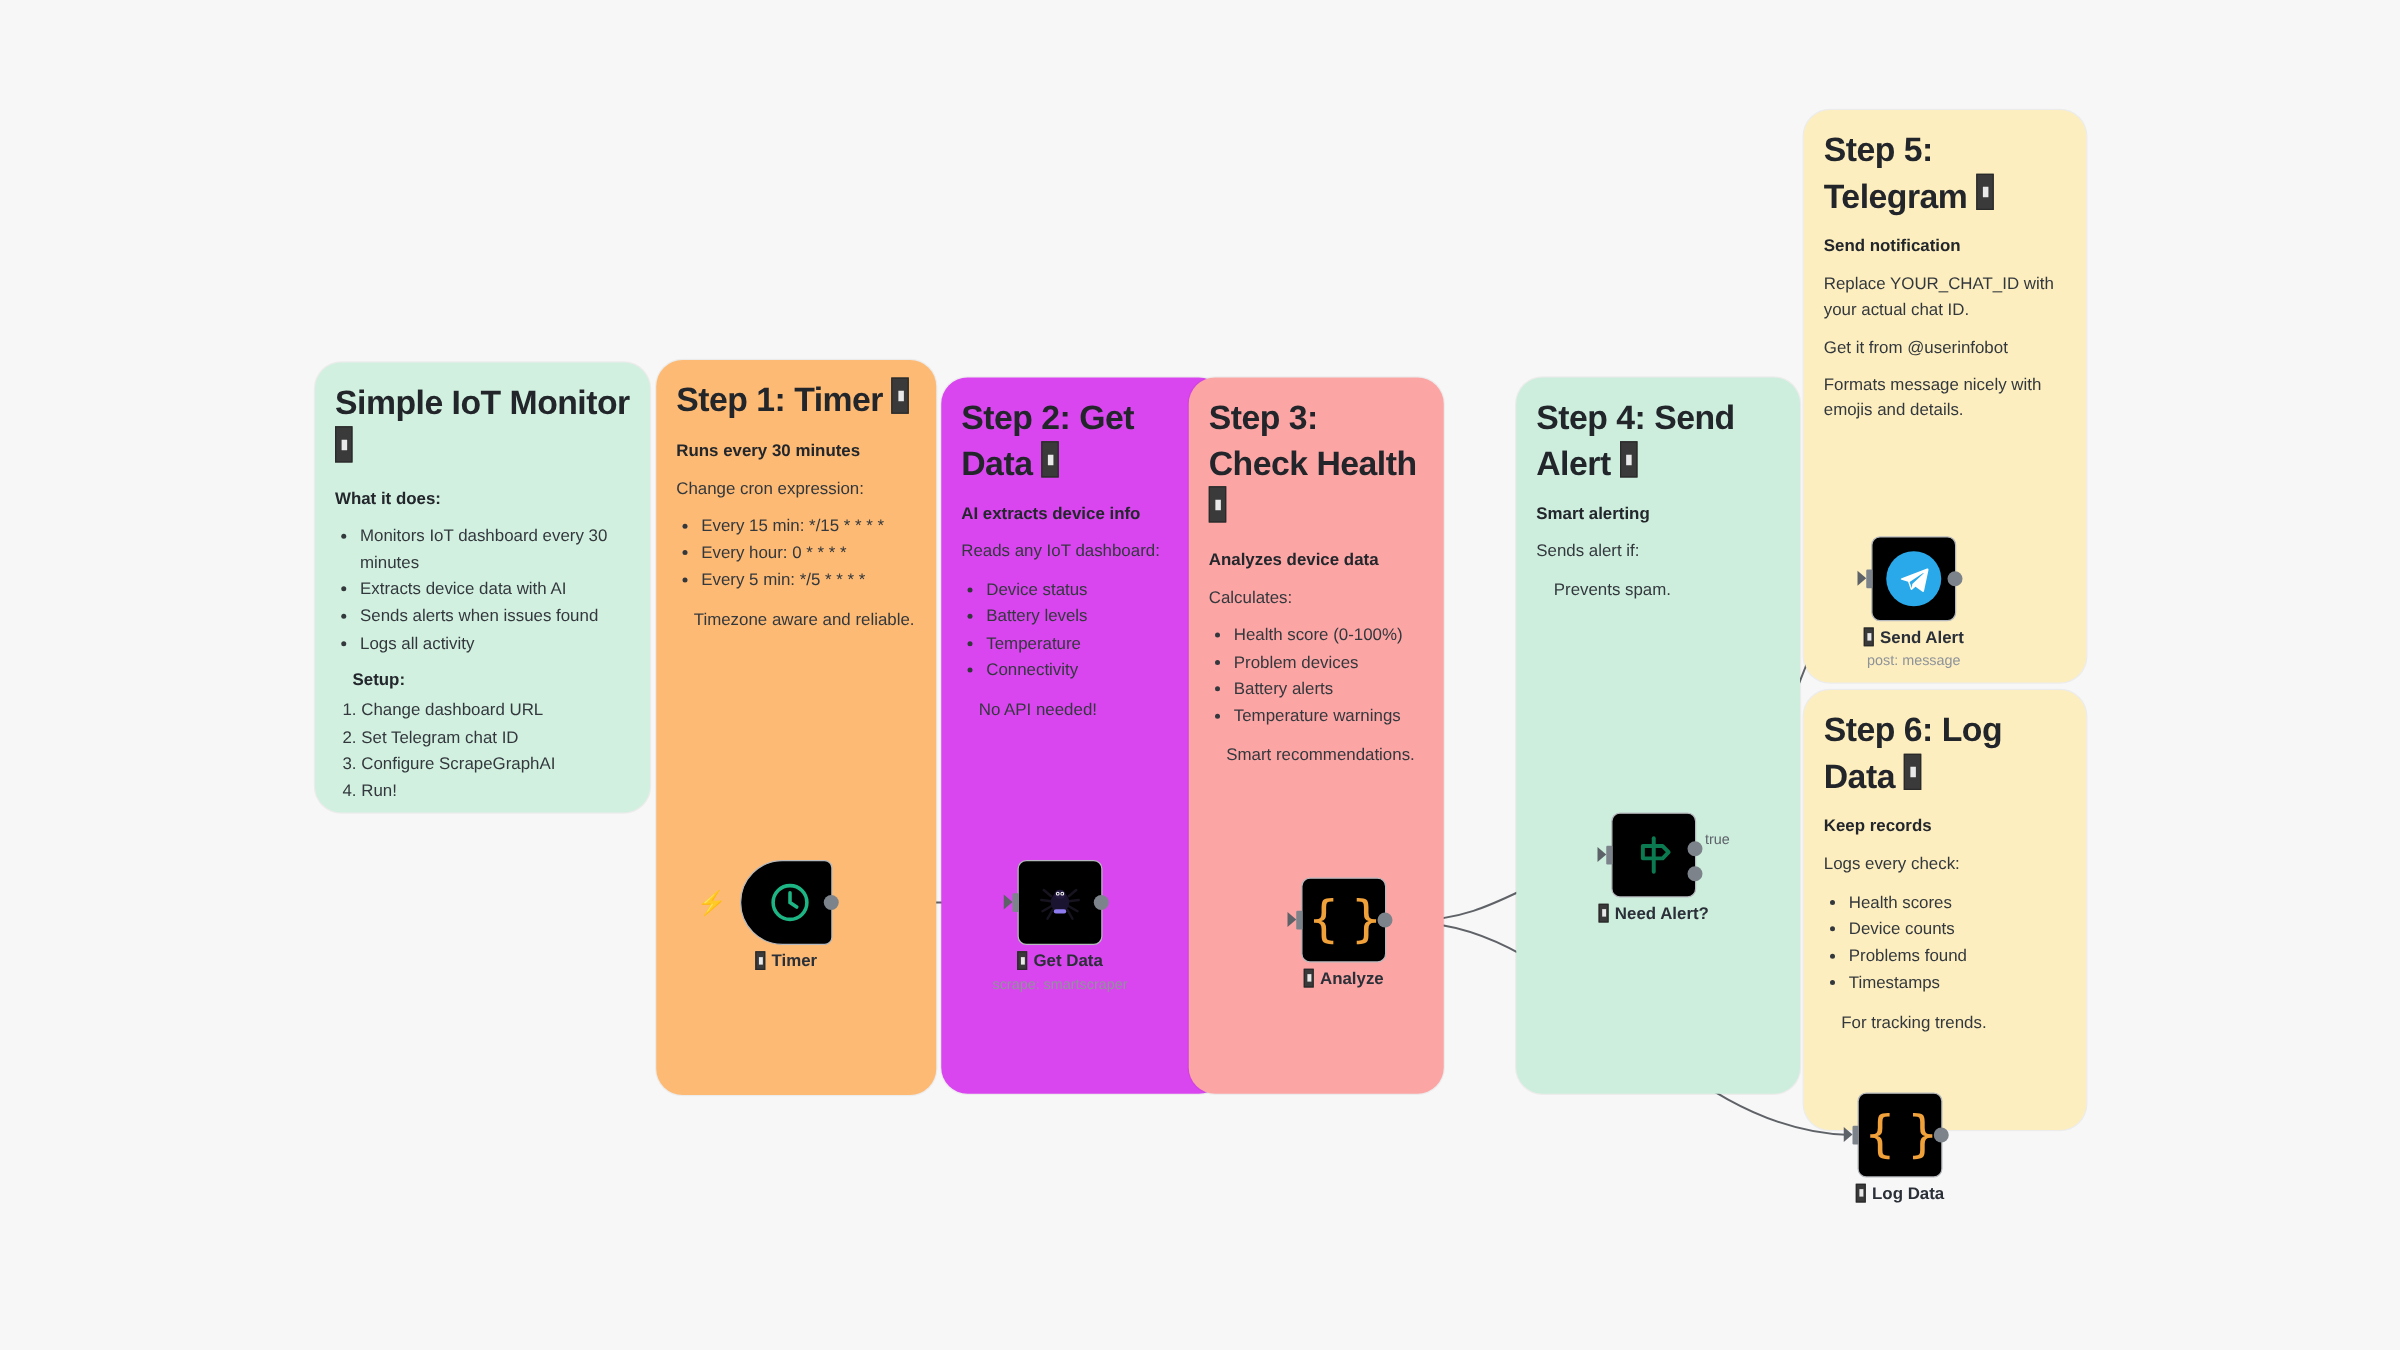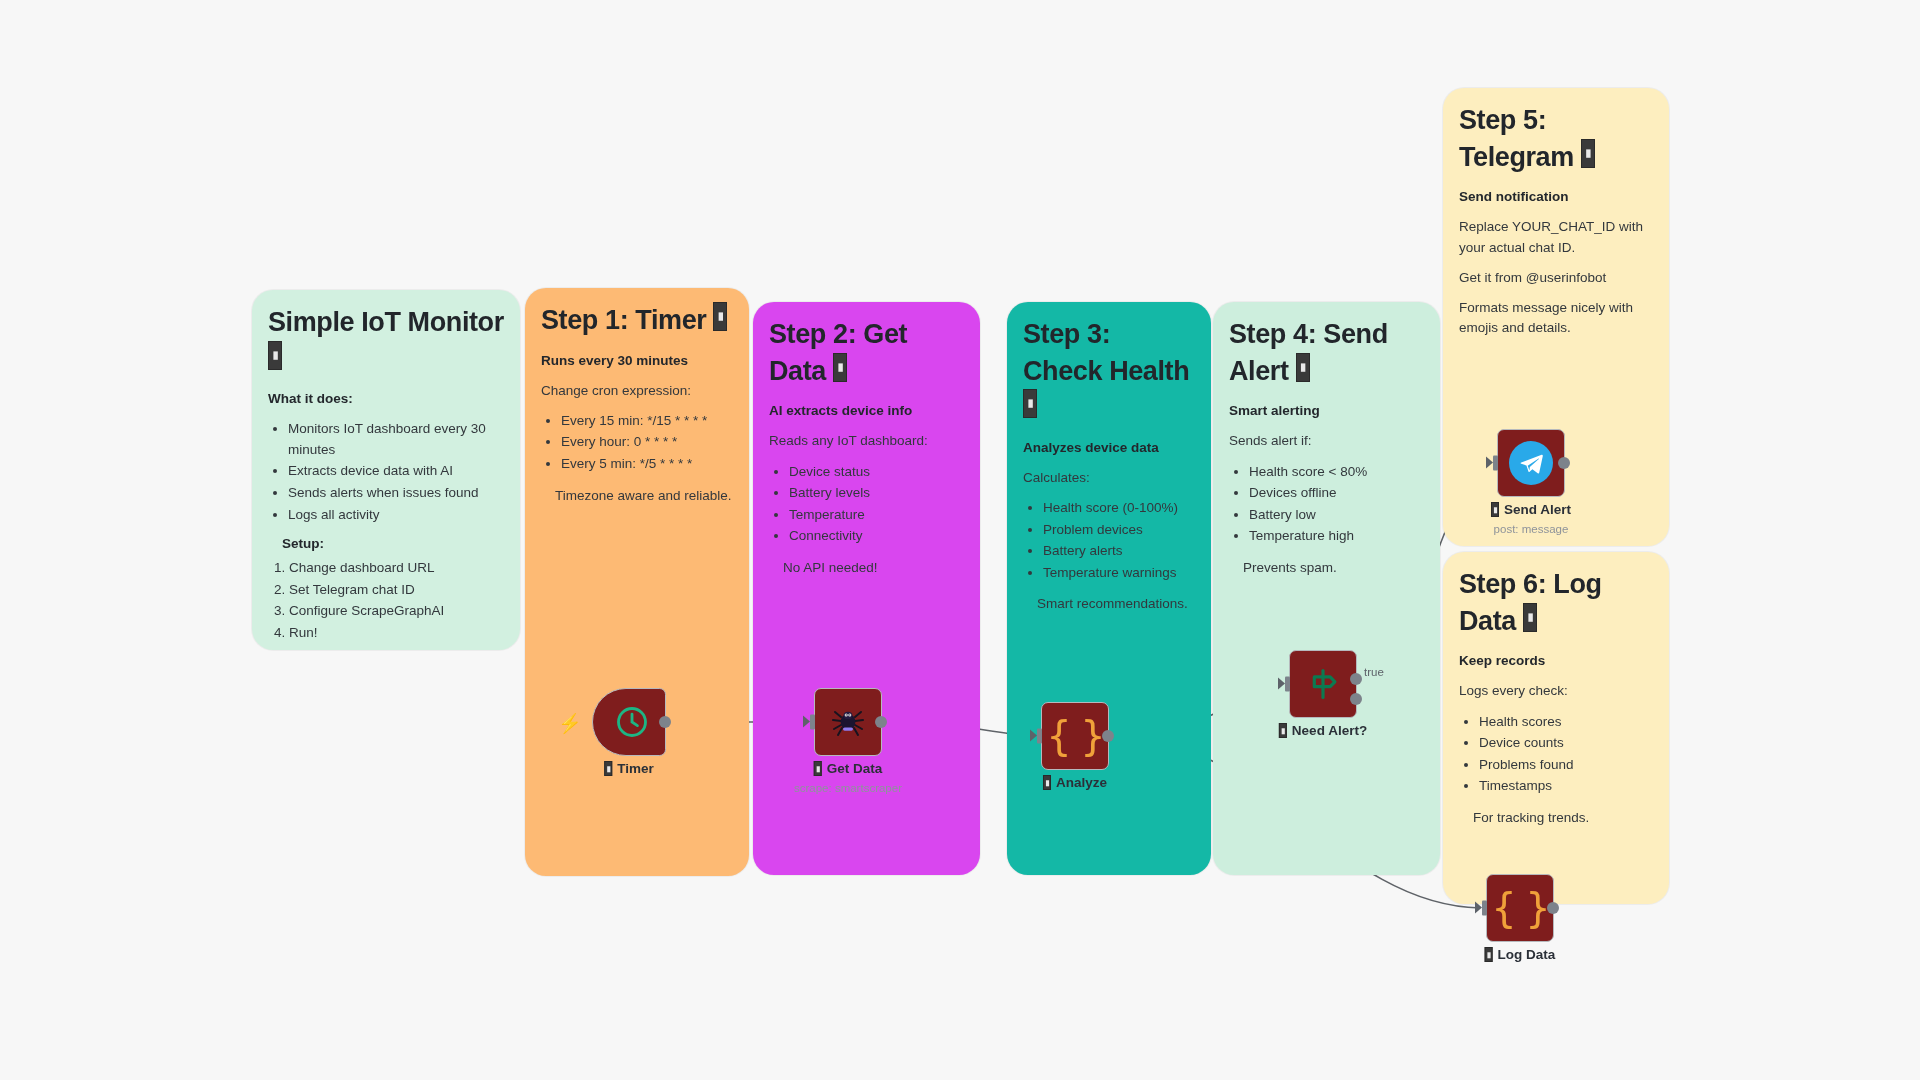--- a/index.html
+++ b/index.html
@@ -217,7 +217,7 @@
     <p class="indent">No API needed!</p>
   </div>
 
-  <div class="sticky" style="left:1007px; top:302px; width:204px; height:573px; background:#14b8a6;">
+  <div class="sticky" style="left:951px; top:302px; width:204px; height:573px; background:#fca5a5;">
     <h1>
       <span>Step 3: Check Health</span>
       <span class="tofu big">█</span>

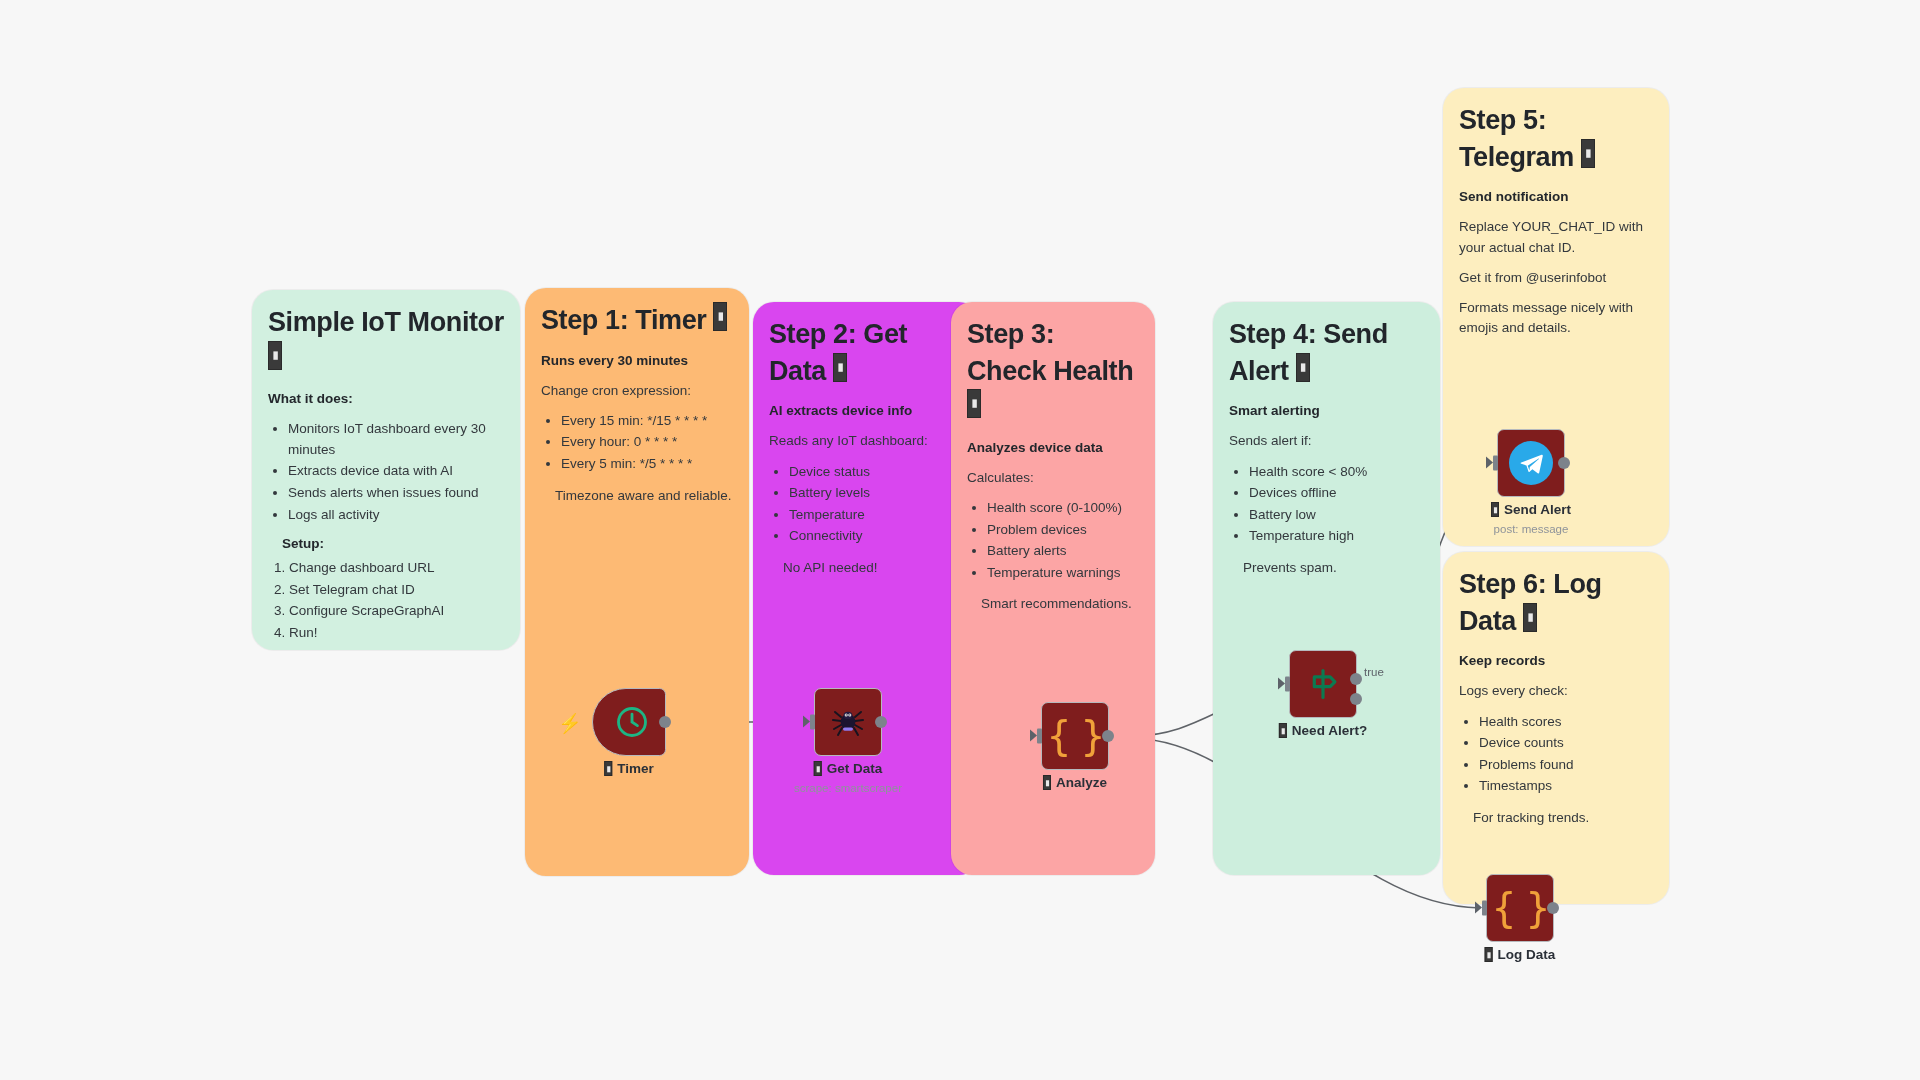--- a/index.html
+++ b/index.html
@@ -240,12 +240,6 @@
     </h1>
     <div class="lead">Smart alerting</div>
     <p>Sends alert if:</p>
-    <ul>
-      <li>Health score &lt; 80%</li>
-      <li>Devices offline</li>
-      <li>Battery low</li>
-      <li>Temperature high</li>
-    </ul>
     <p class="indent">Prevents spam.</p>
   </div>
 

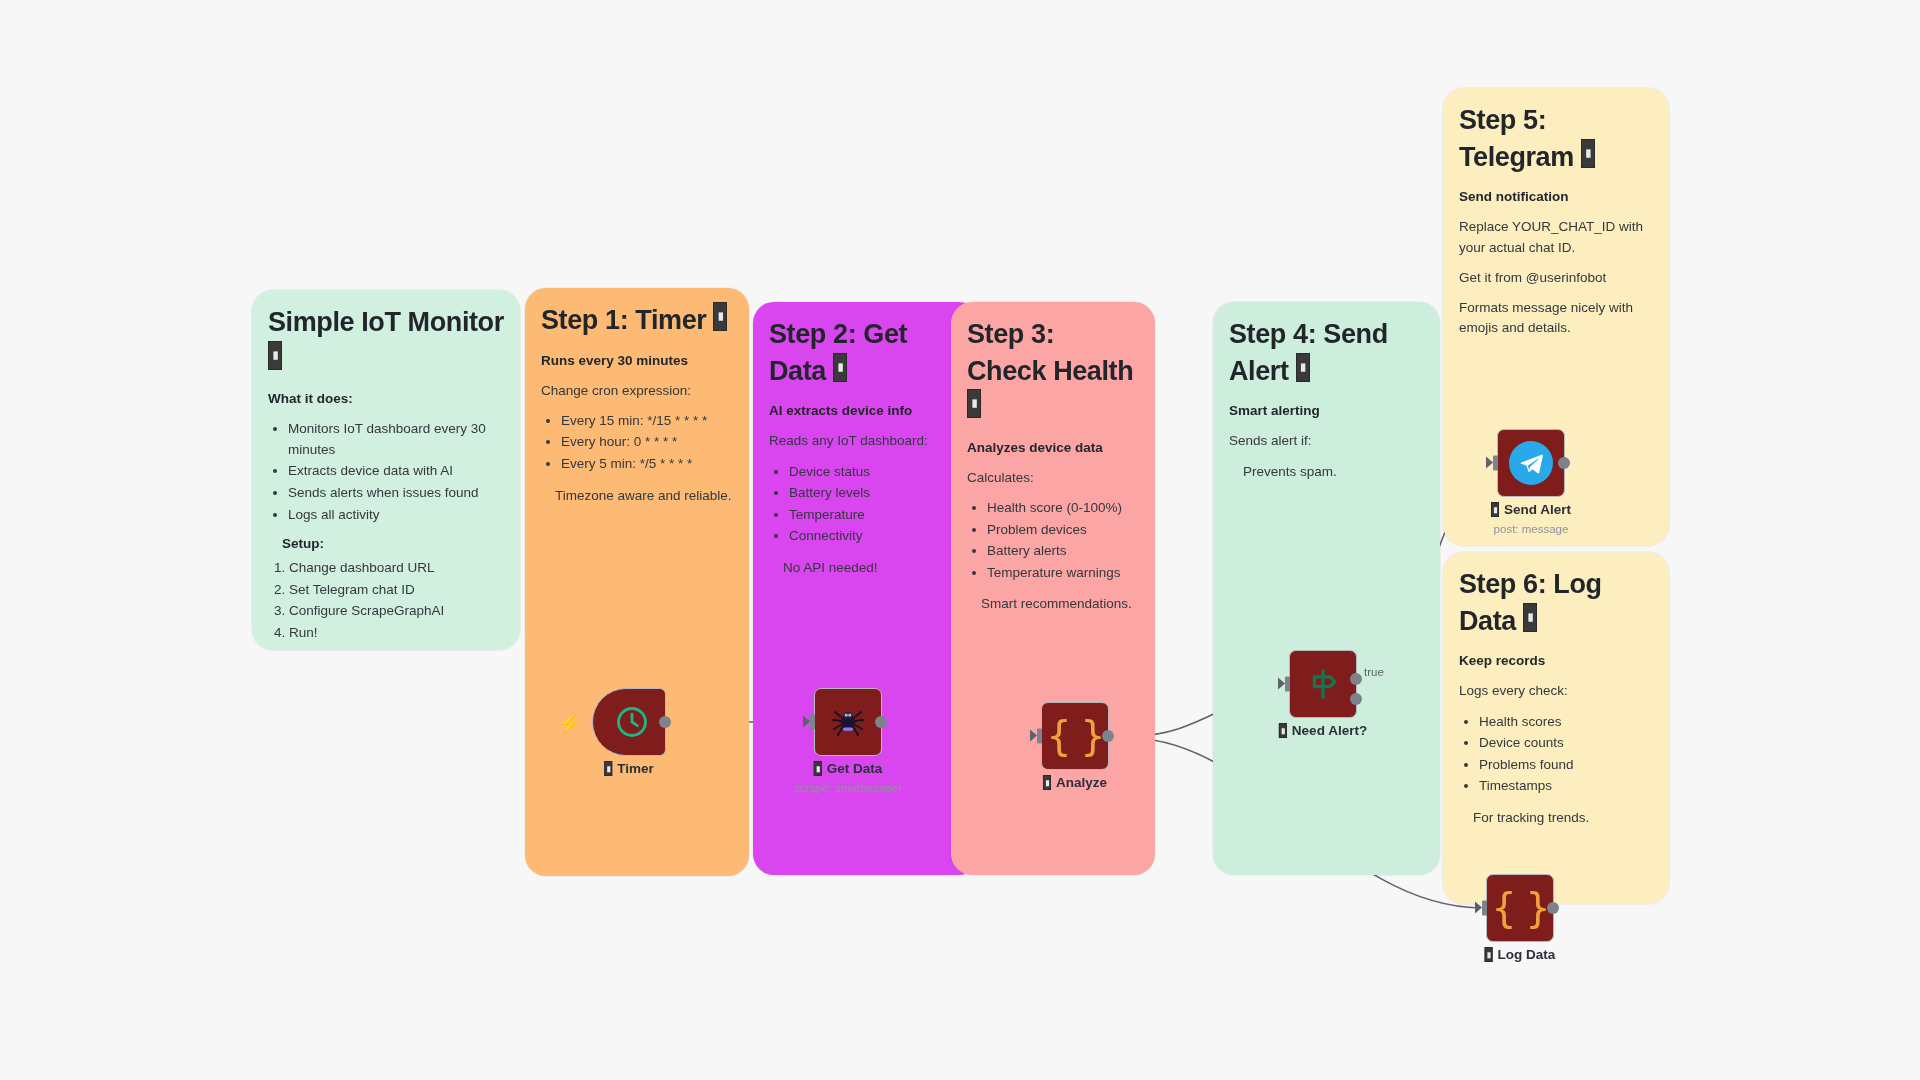--- a/index.html
+++ b/index.html
@@ -74,7 +74,7 @@
   .node-box {
     position: relative;
     width: 68px; height: 68px;
-    background: #7f1d1d;
+    background: #000000;
     border: 1.4px solid #b6b9bd;
     border-radius: 7px;
     display: flex; align-items: center; justify-content: center;

